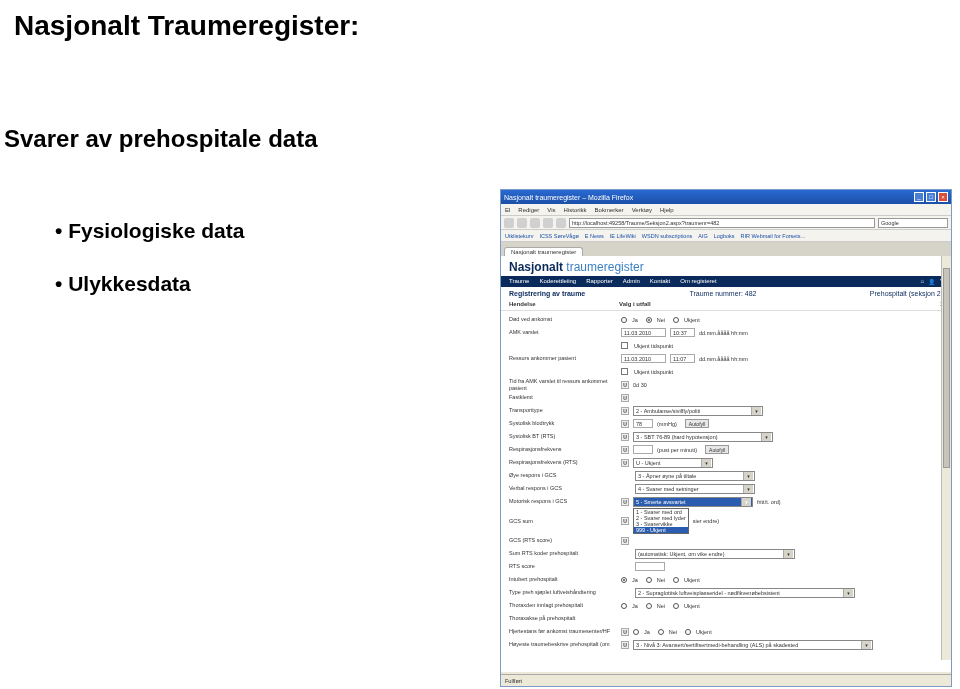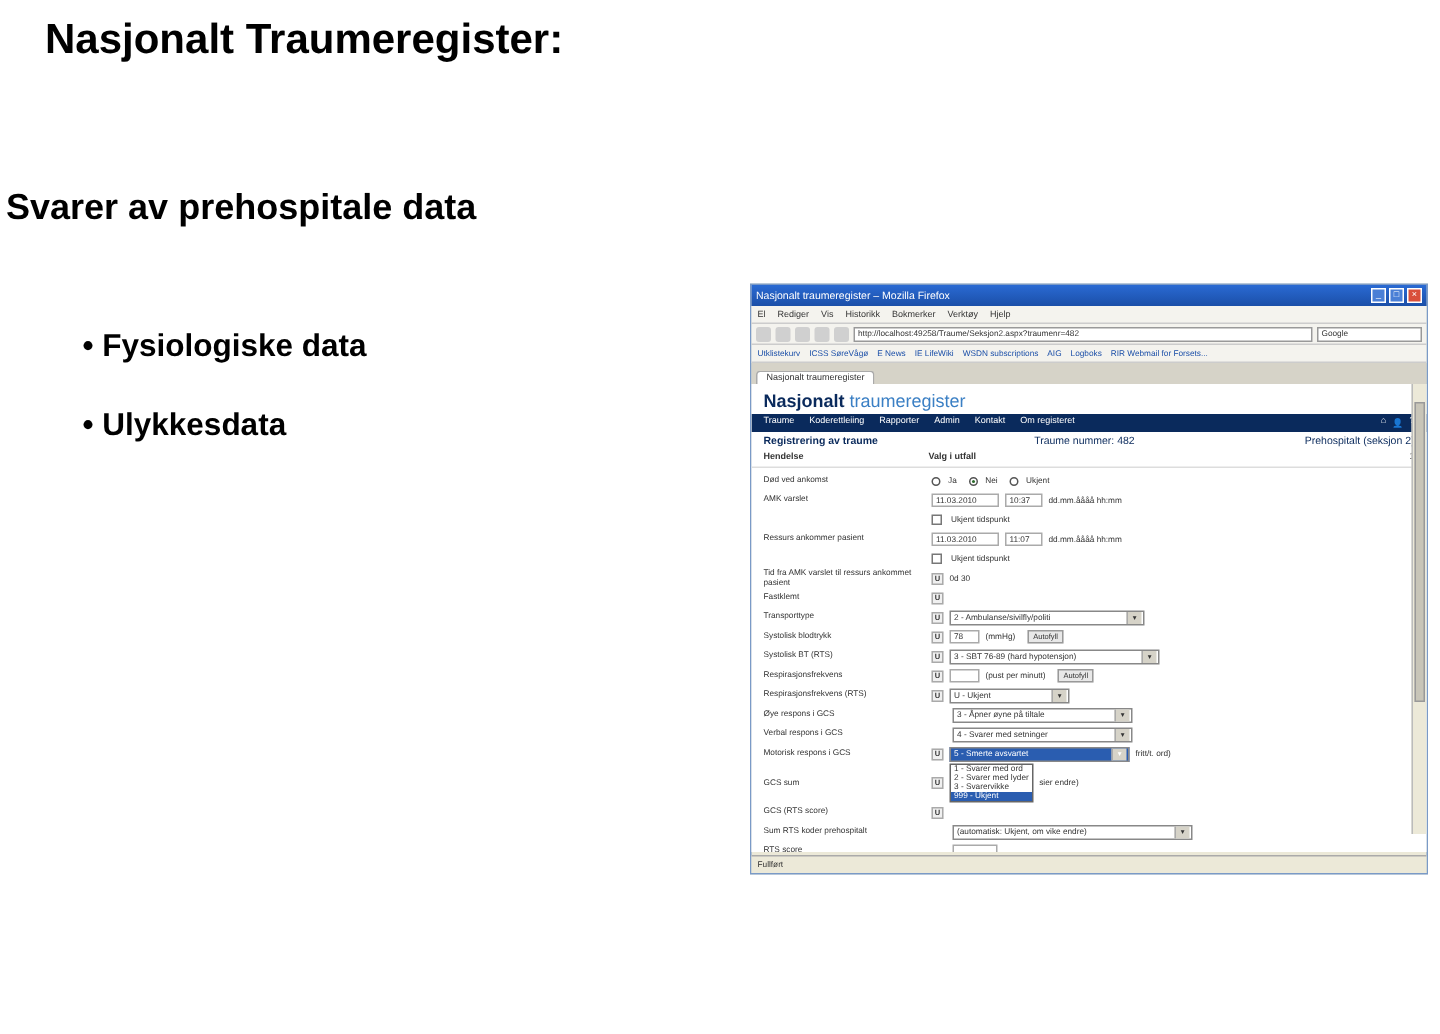--- a/index.html
+++ b/index.html
@@ -14,7 +14,7 @@
     .page-title {
       position: absolute;
       top: 10px;
-      left: 30px;
+      left: 14px;
       font-size: 28px;
       font-weight: bold;
       color: #000;

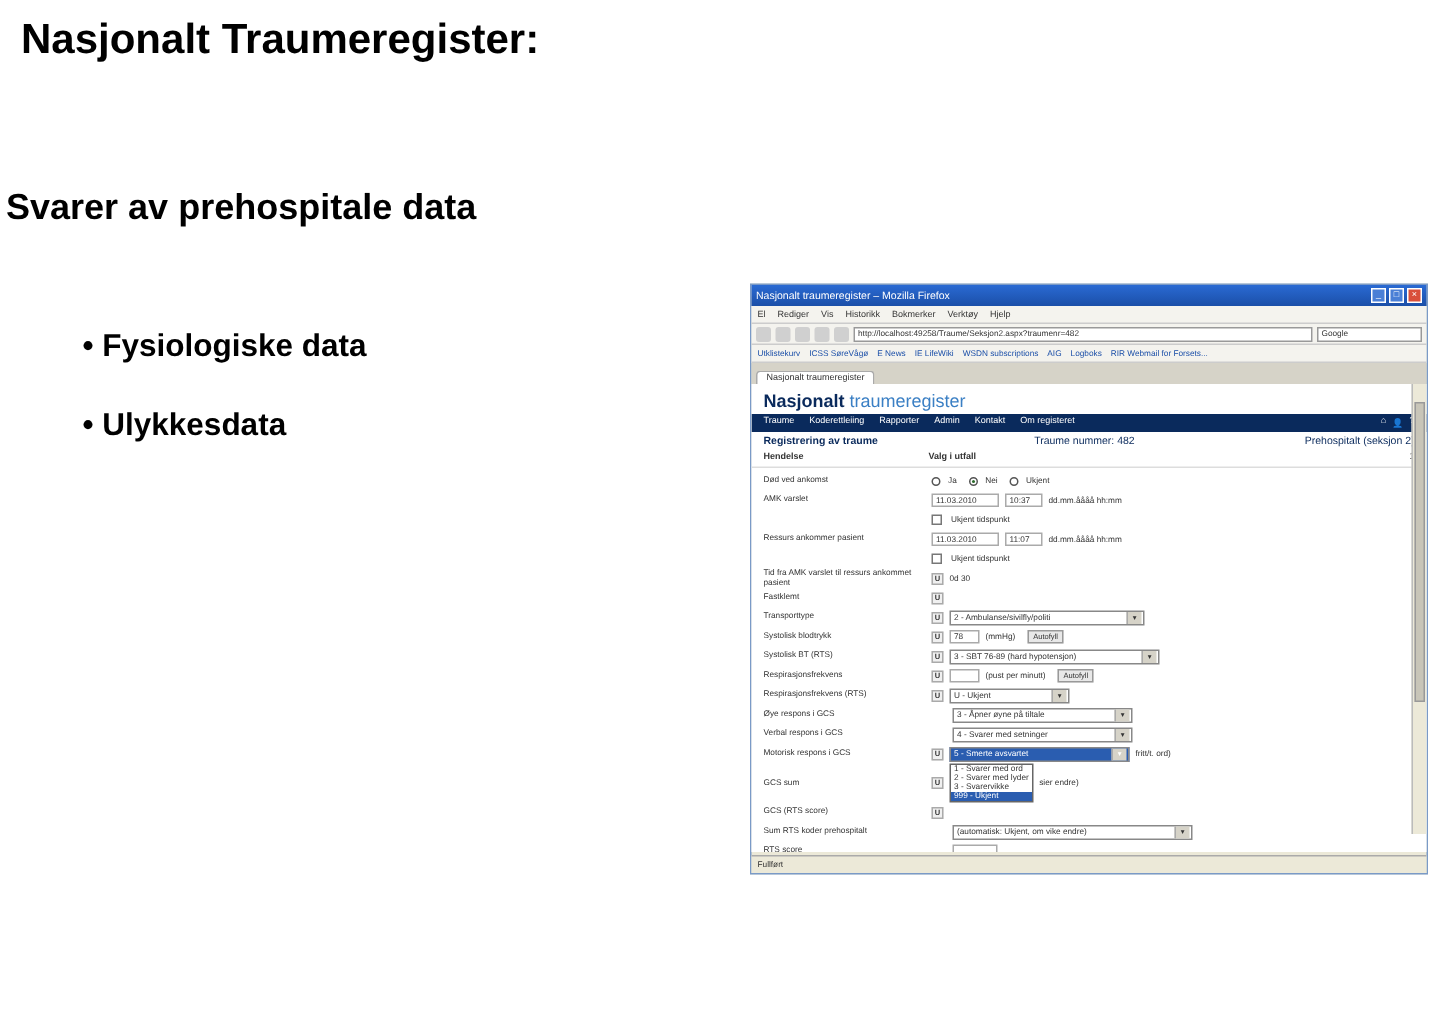--- a/index.html
+++ b/index.html
@@ -43,7 +43,7 @@
       top: 189px;
       left: 500px;
       width: 452px;
-      height: 394px;
+      height: 498px;
       border: 1px solid #7a9ac7;
       background: #ece9d8;
       font-size: 6px;

